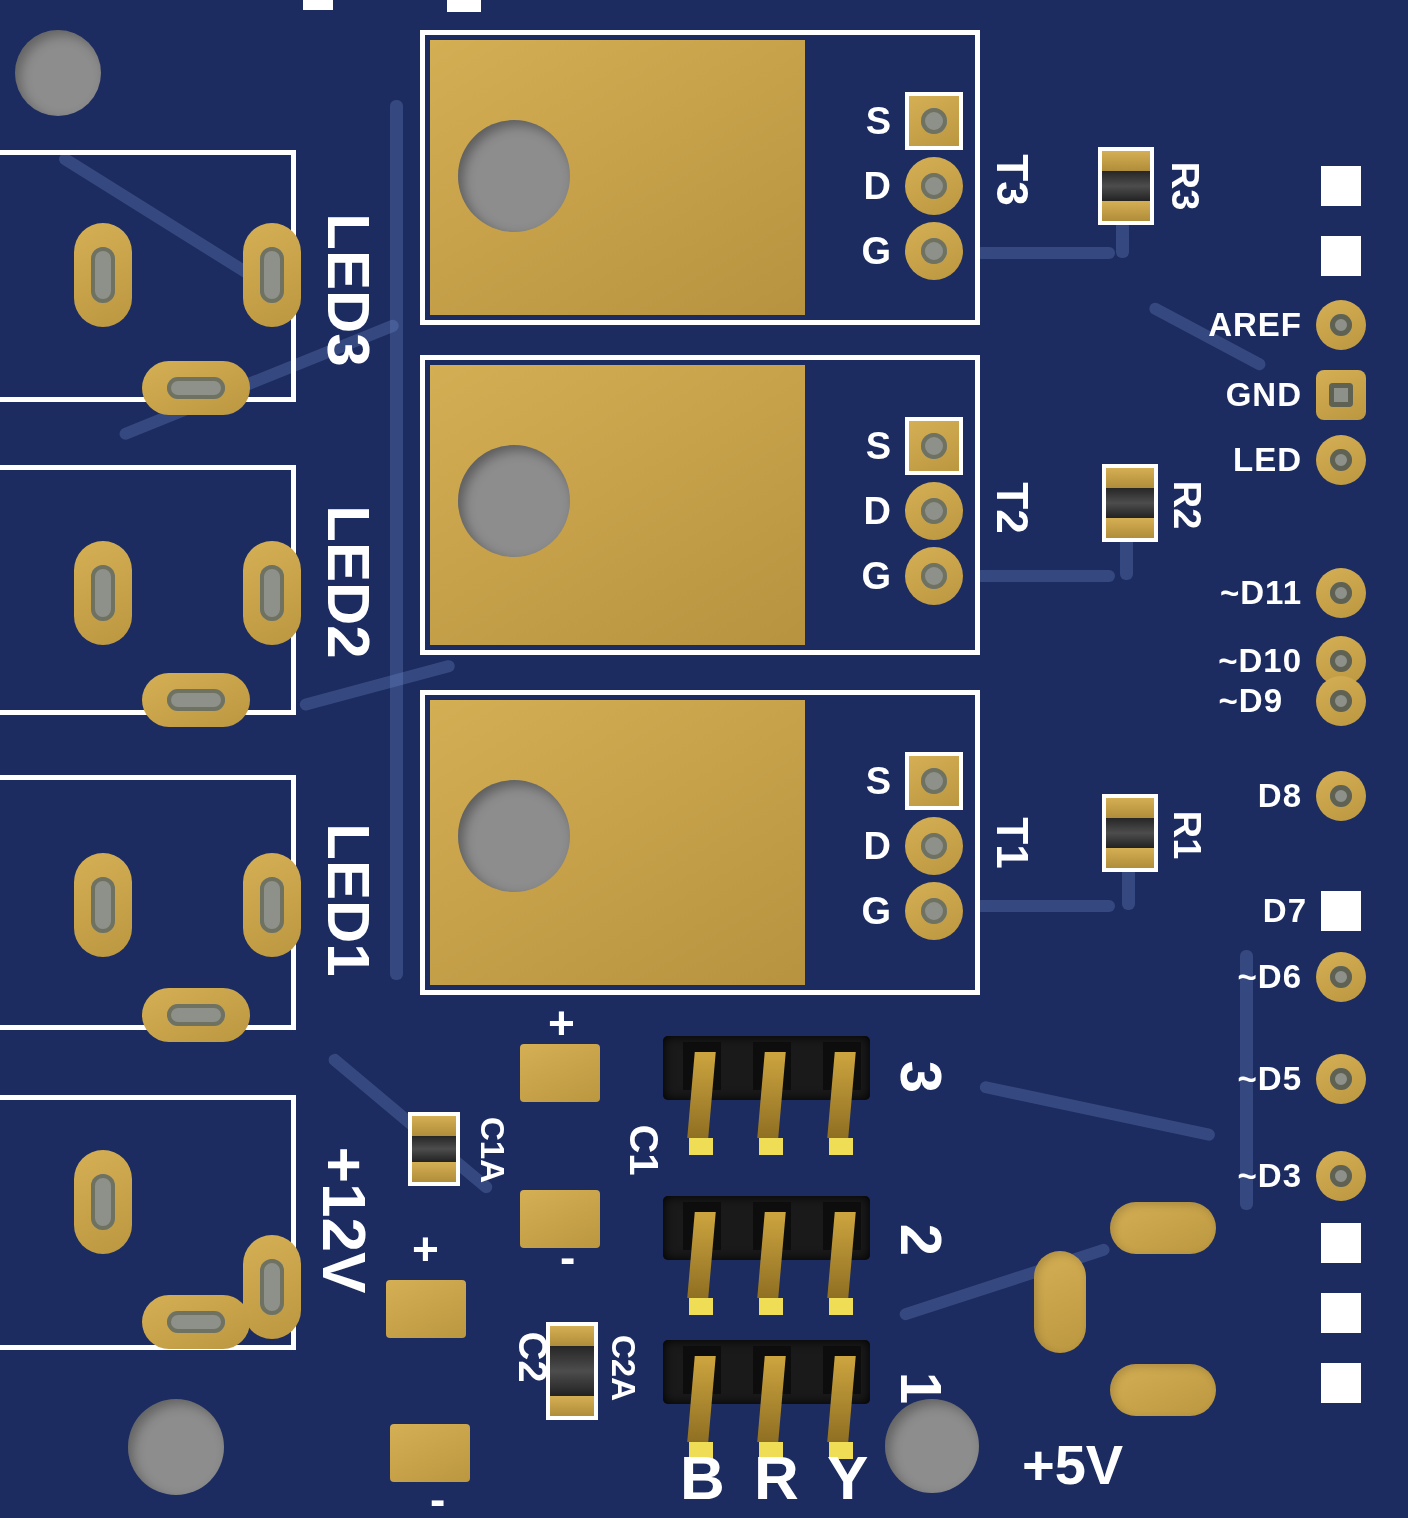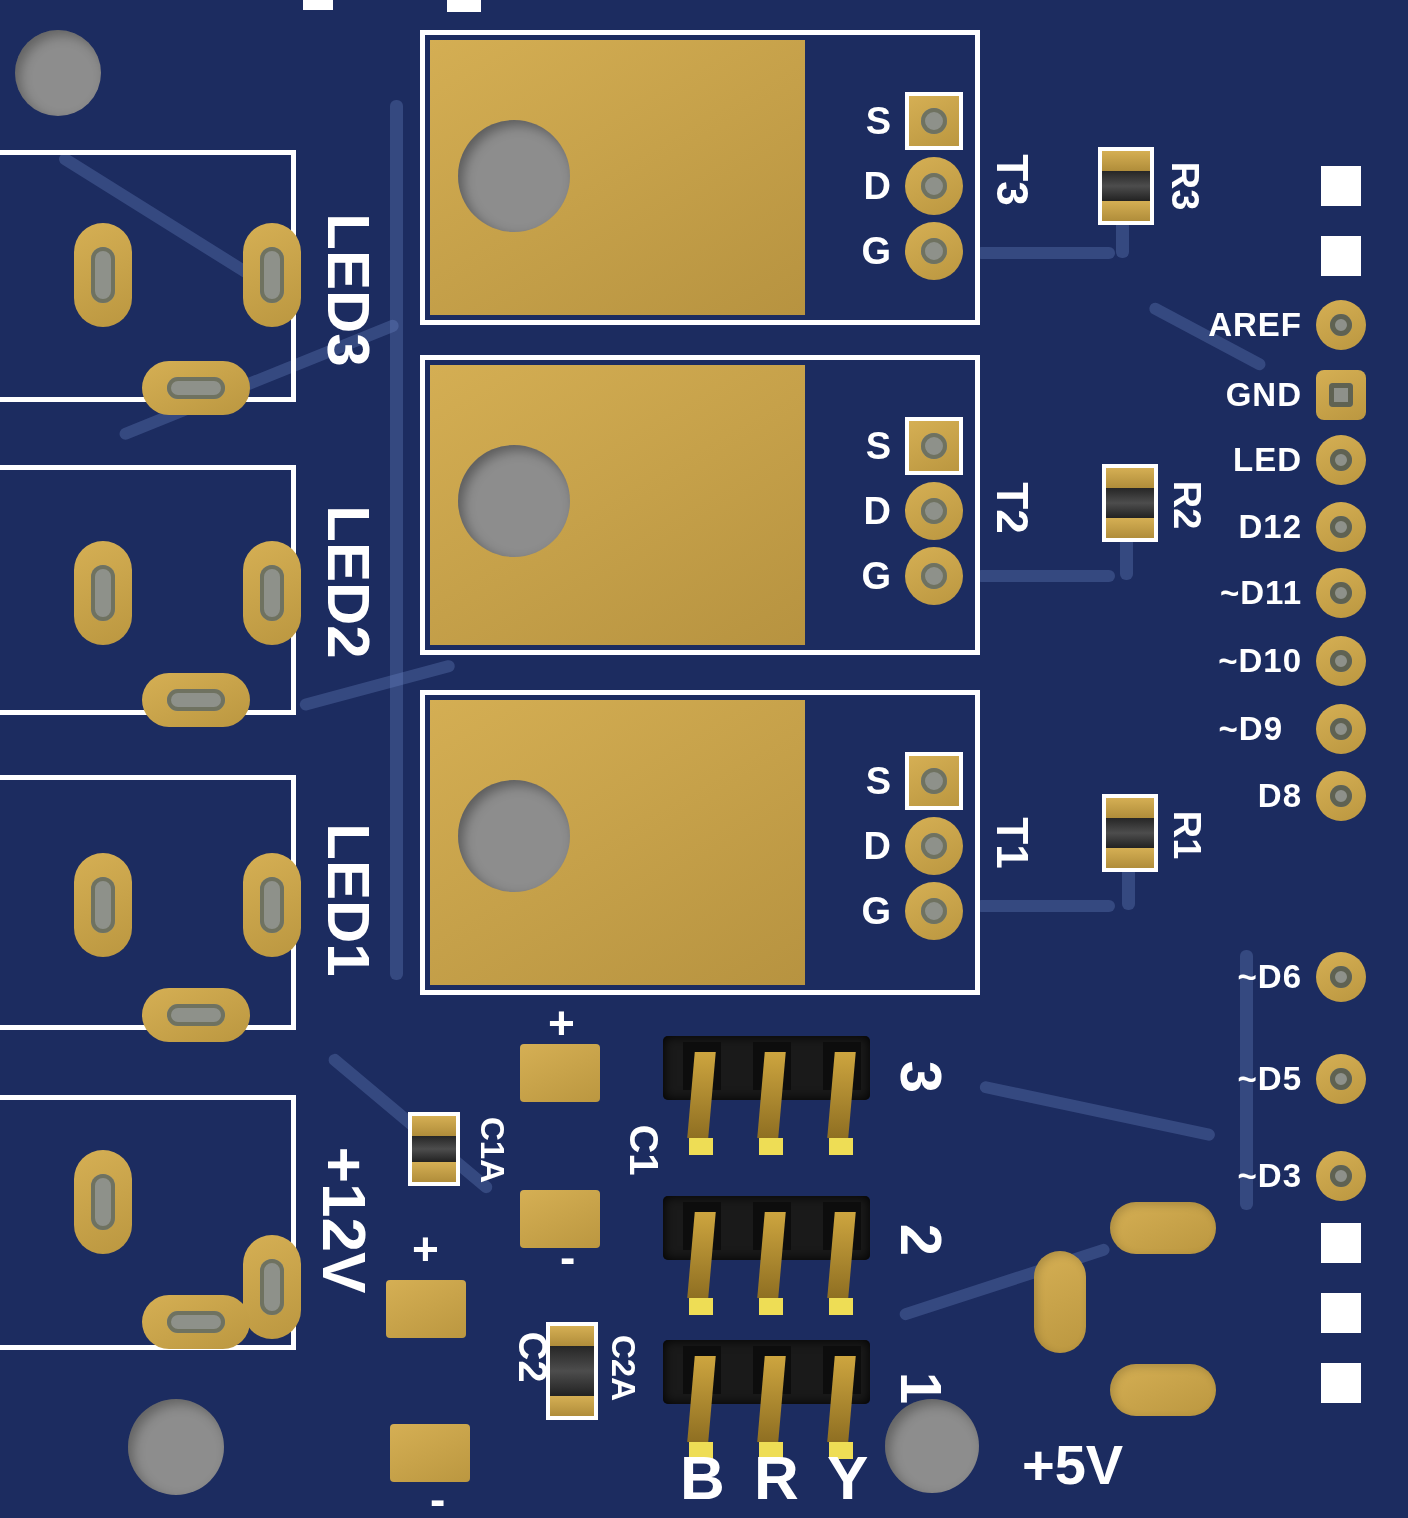--- a/index.html
+++ b/index.html
@@ -280,12 +280,6 @@
         <span class="slot"></span>
       </span>
   </div>
-  <div class="pin-row" style="top:502px;">
-    <span class="lbl">D12</span>
-    <span class="pp">
-        <span class="slot"></span>
-      </span>
-  </div>
   <div class="pin-row" style="top:568px;">
     <span class="lbl">~D11</span>
     <span class="pp">

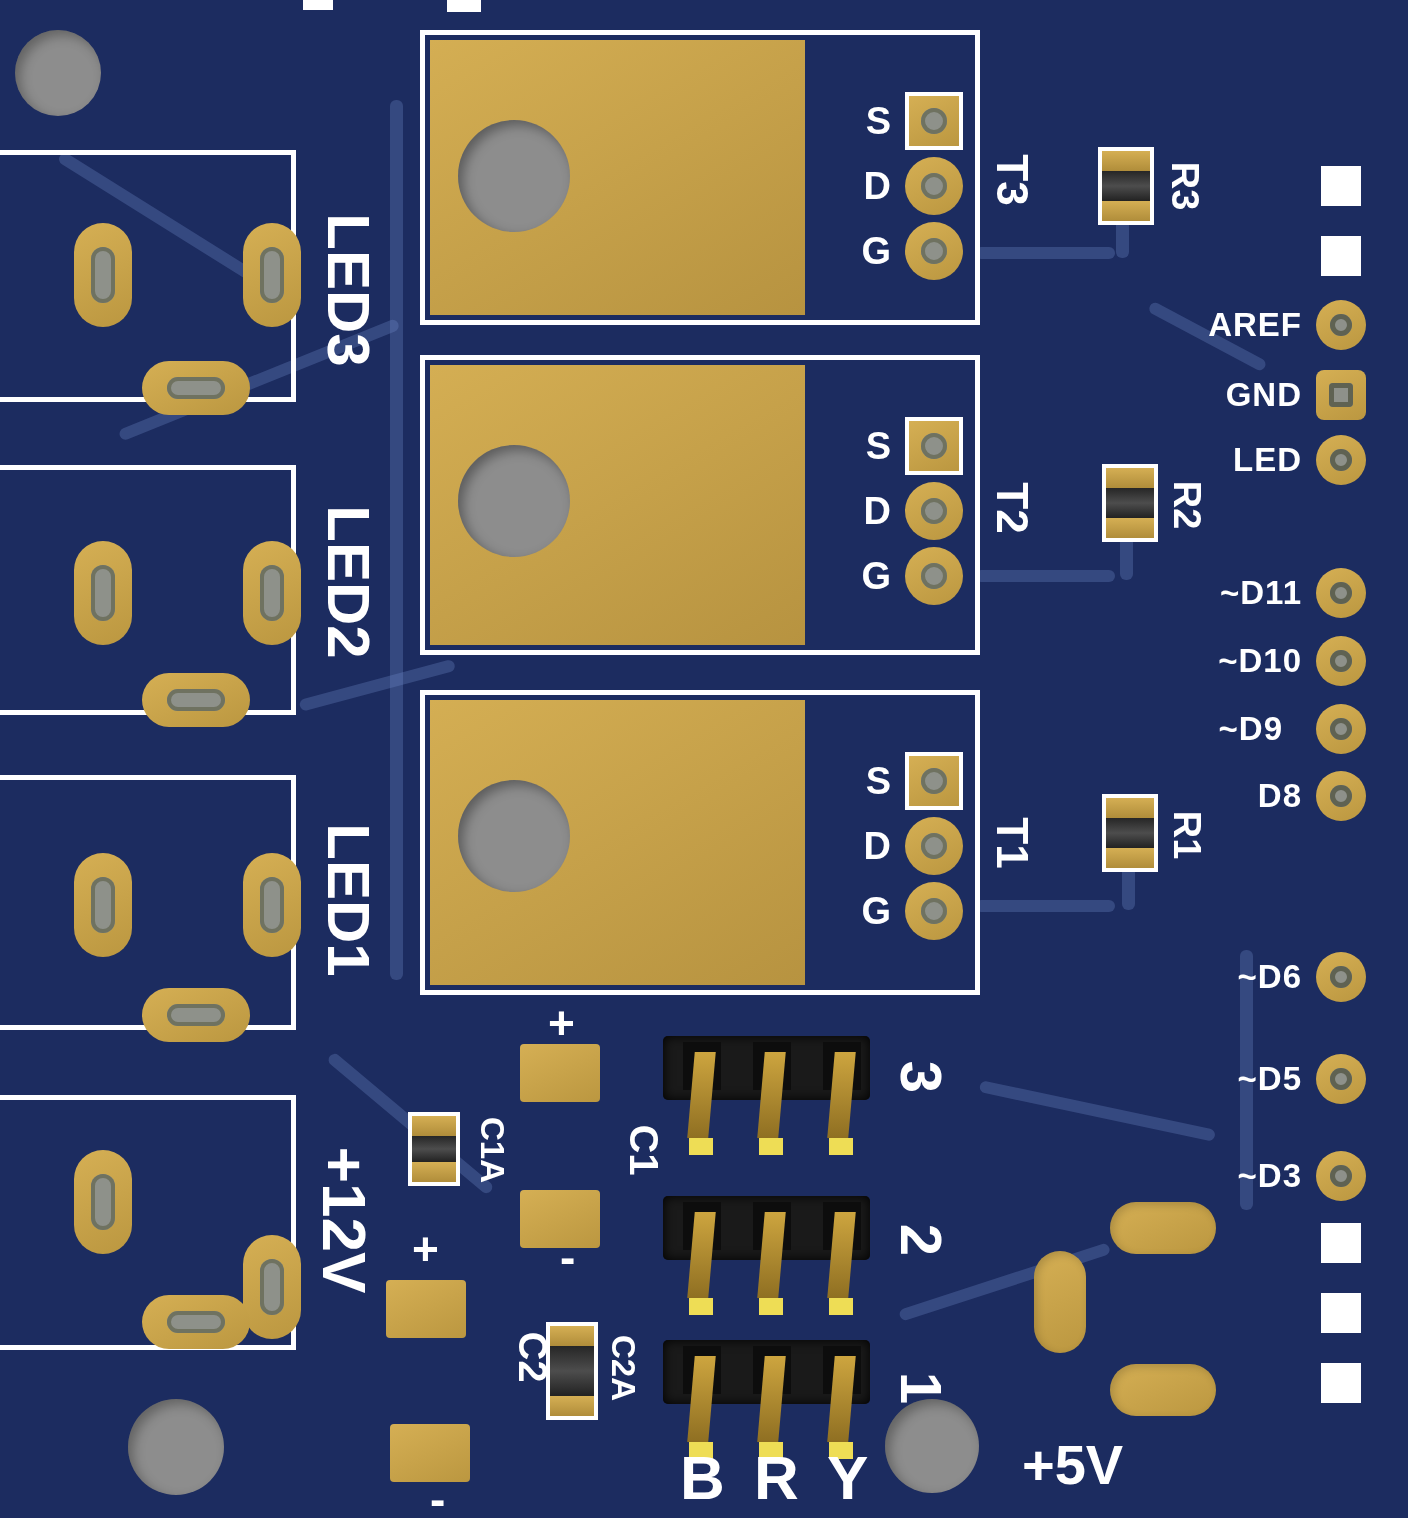--- a/index.html
+++ b/index.html
@@ -292,7 +292,7 @@
         <span class="slot"></span>
       </span>
   </div>
-  <div class="pin-row" style="top:704px;gap:33px;">
+  <div class="pin-row" style="top:676px;gap:33px;">
     <span class="lbl">~D9</span>
     <span class="pp">
         <span class="slot"></span>

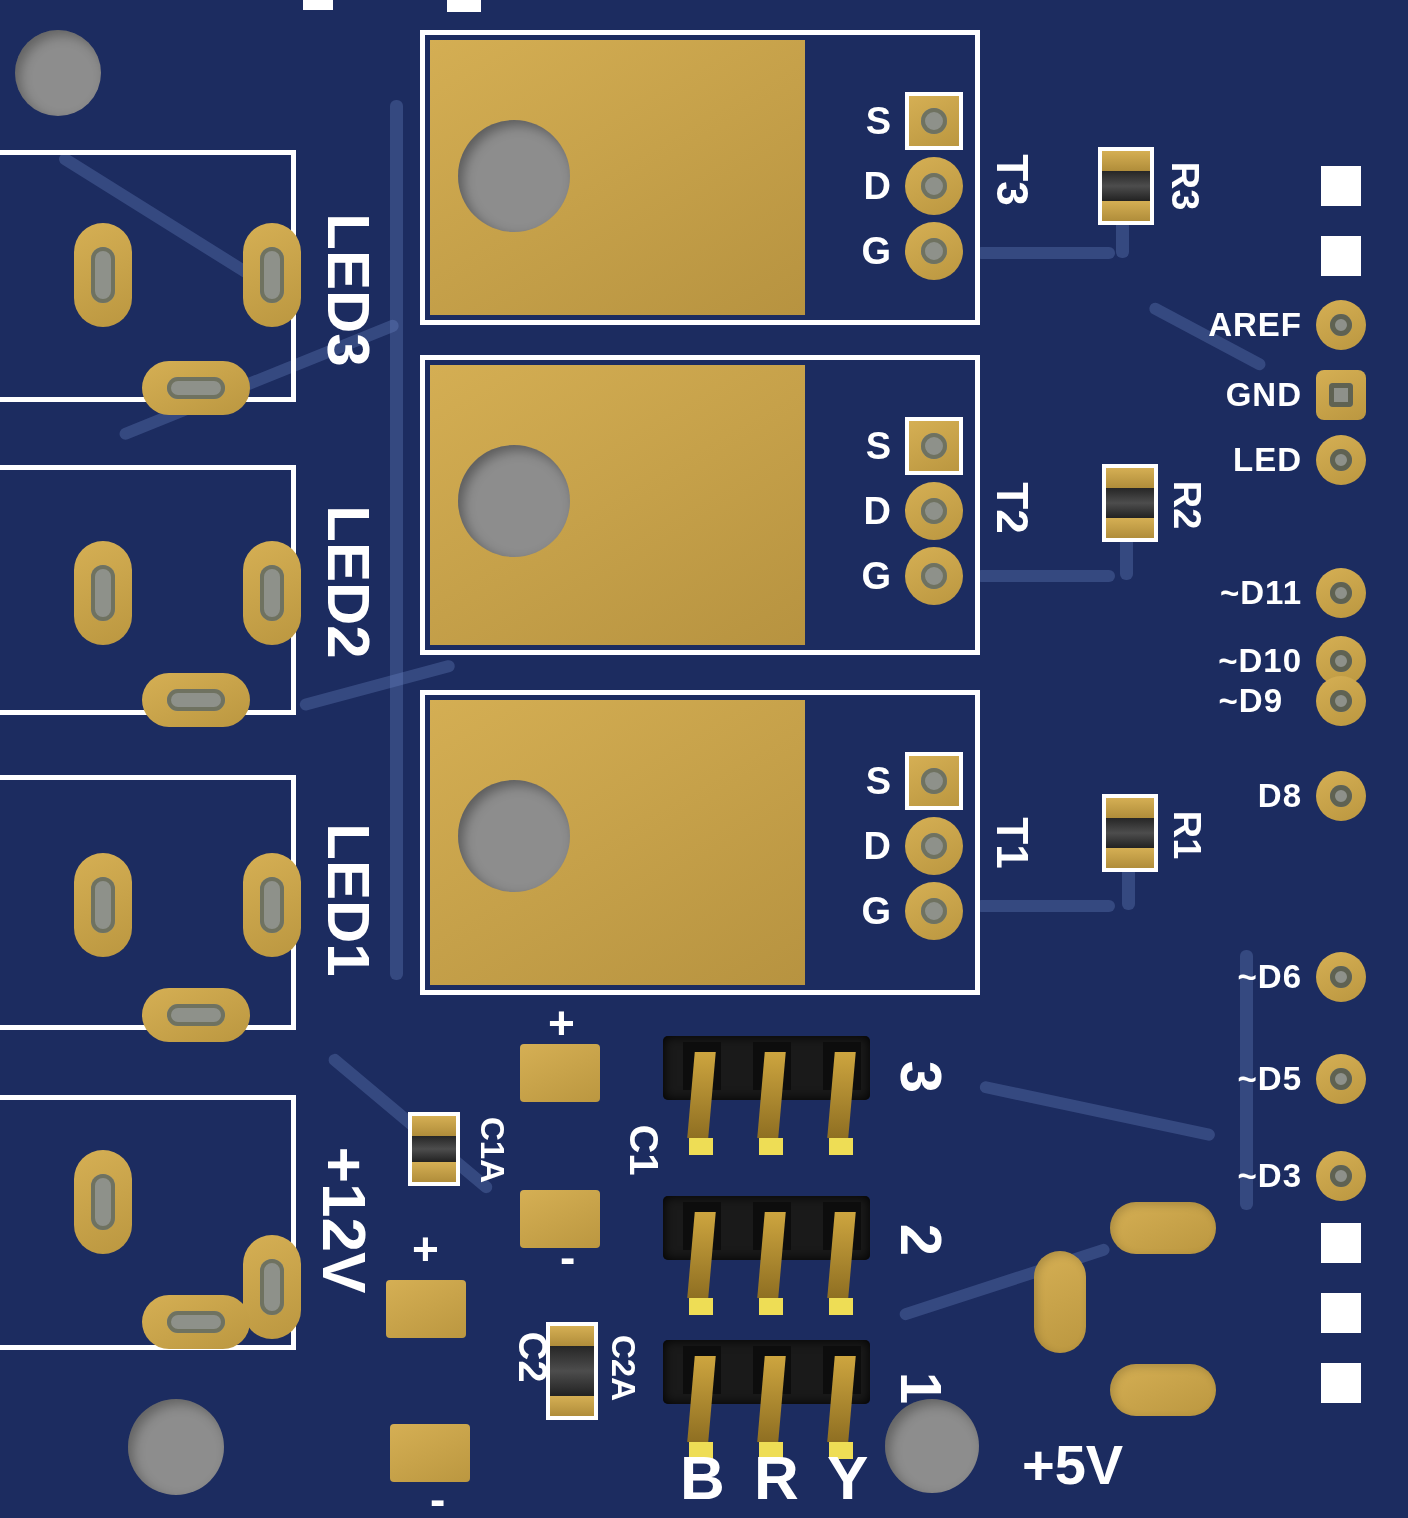--- a/index.html
+++ b/index.html
@@ -304,6 +304,10 @@
         <span class="slot"></span>
       </span>
   </div>
+  <div class="pin-row" style="top:886px;">
+    <span class="lbl">D7</span>
+    <span class="wsq"></span>
+  </div>
   <div class="pin-row" style="top:952px;text-align:right;">
     <span class="lbl">~D6</span>
     <span class="pp">

